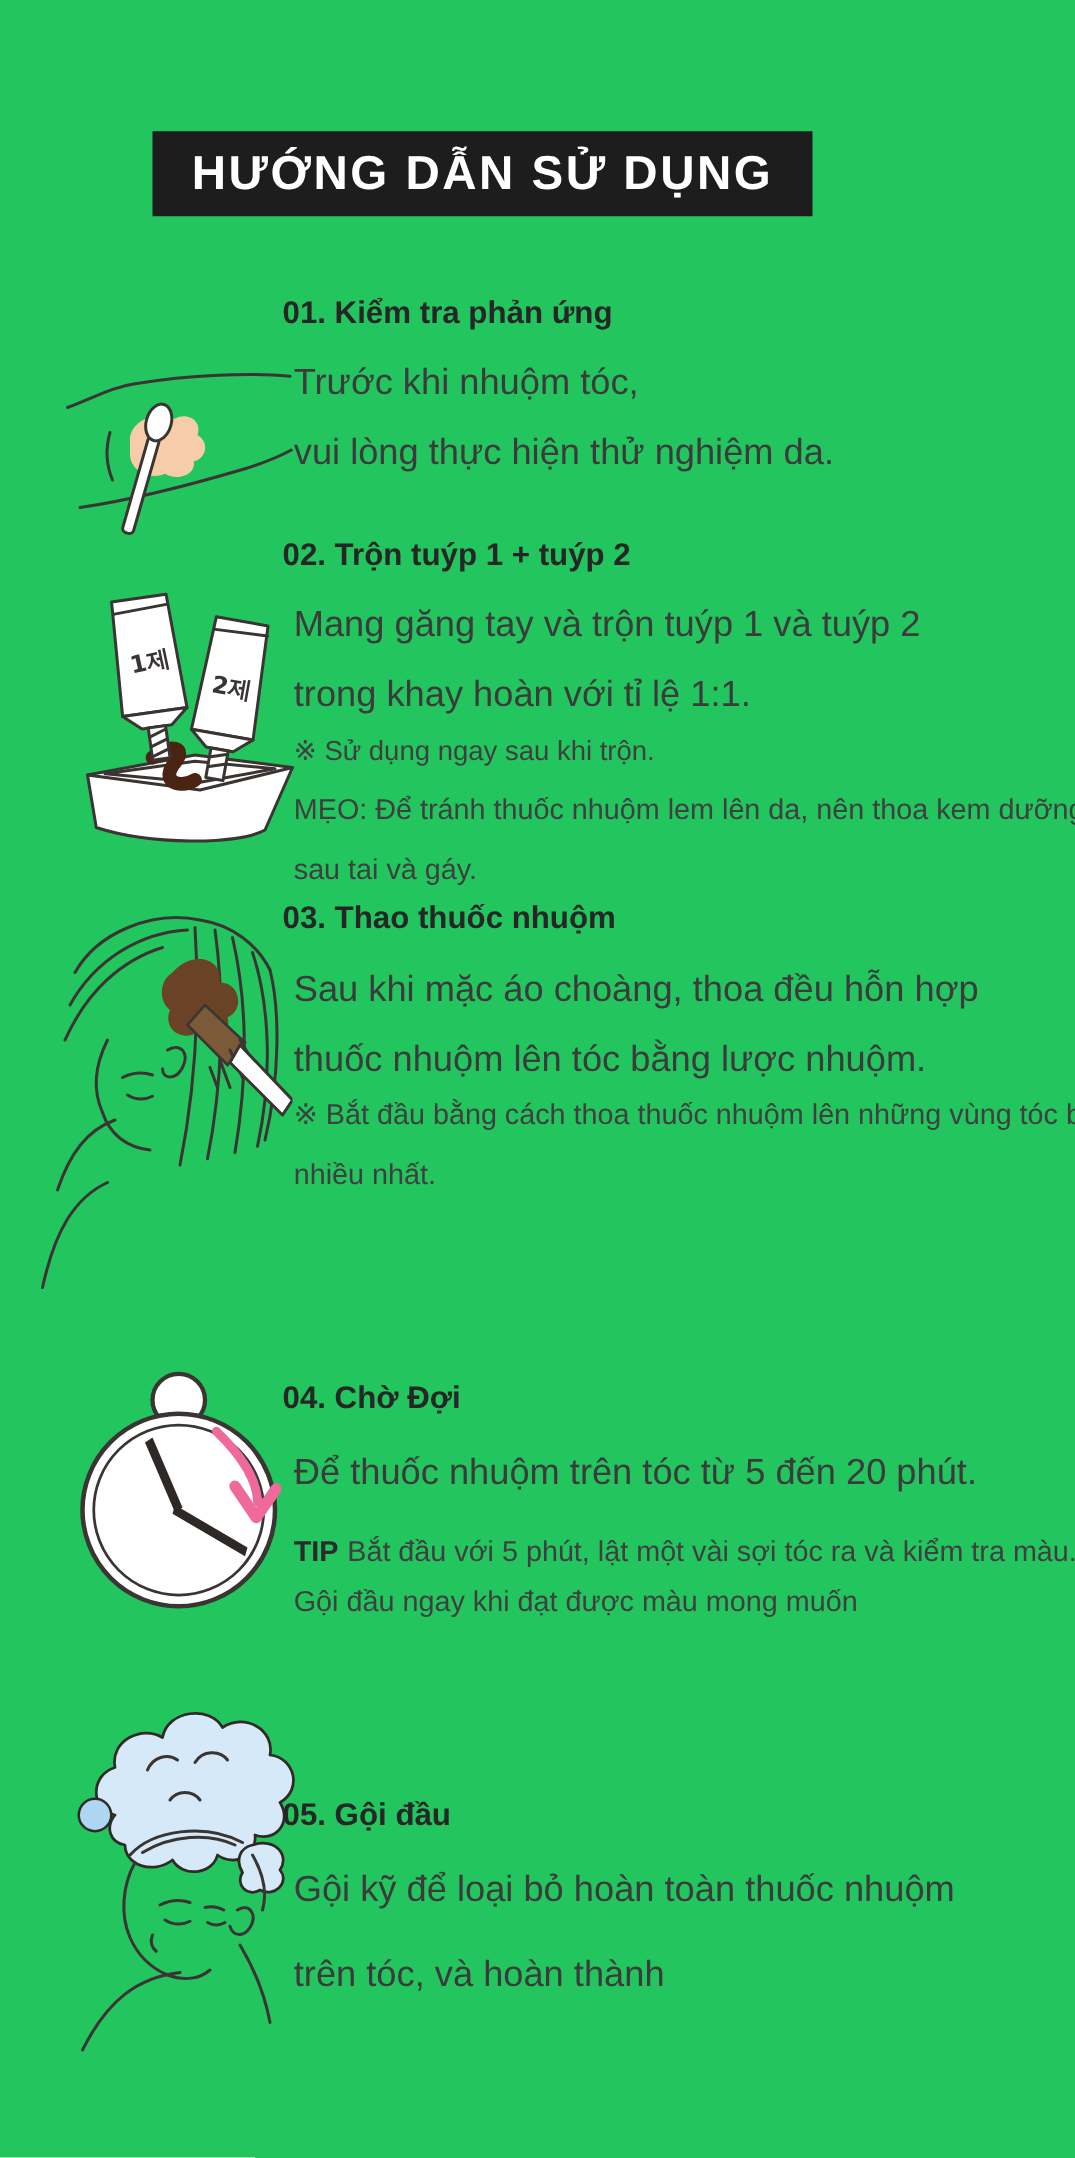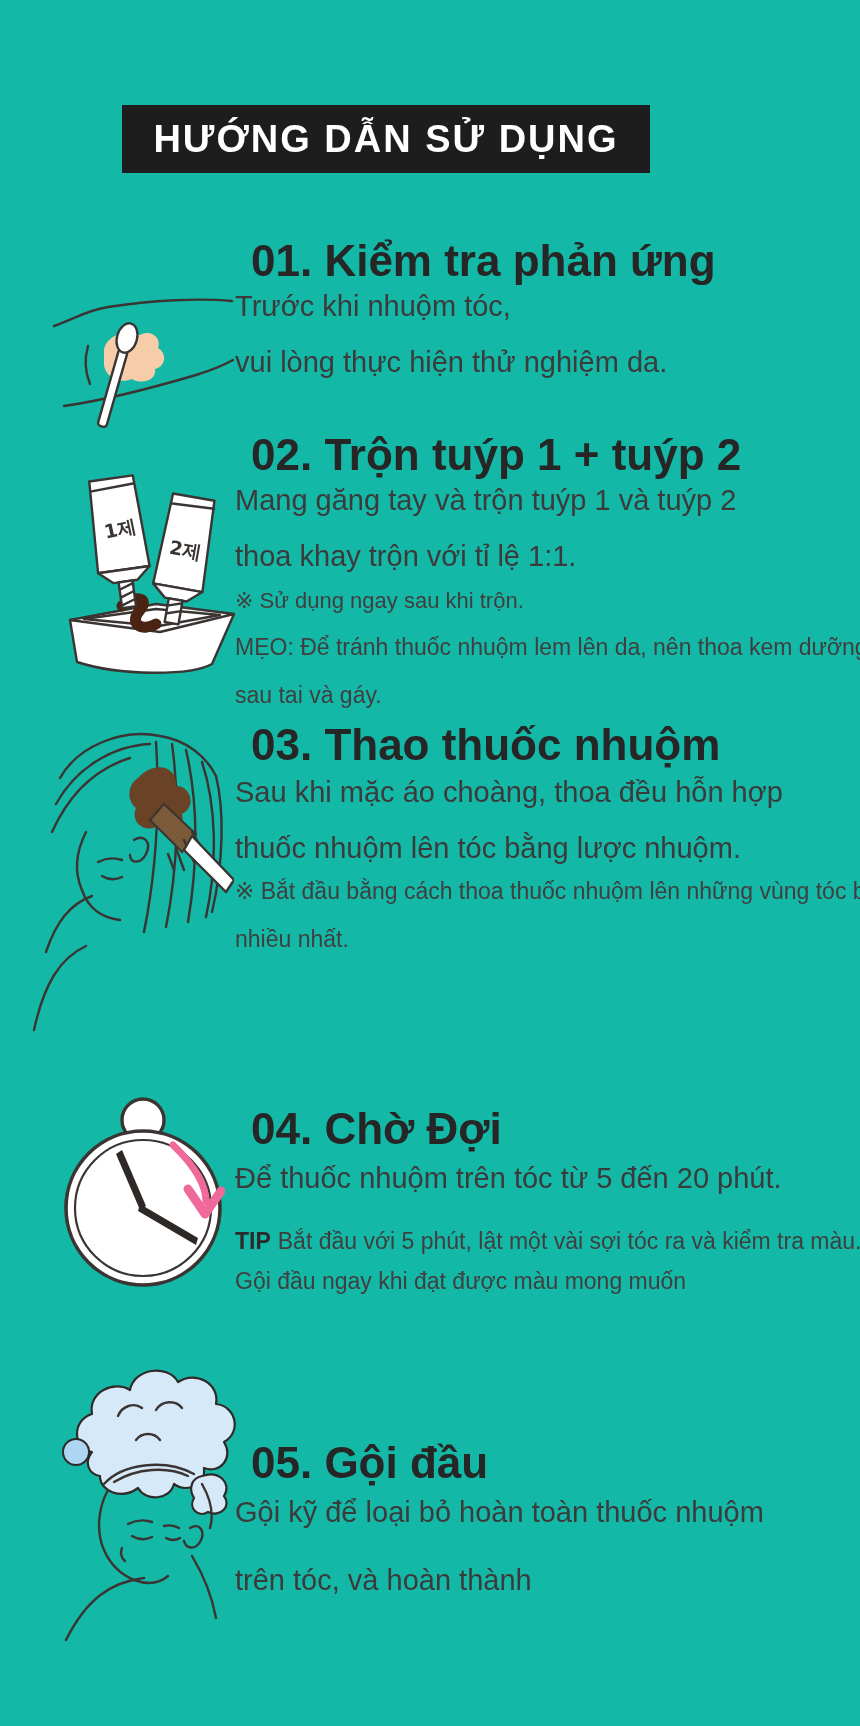--- a/index.html
+++ b/index.html
@@ -5,7 +5,7 @@
   * { margin:0; padding:0; box-sizing:border-box; }
   html,body { background:#ffffff; }
   .page {
-    position:relative; width:860px; height:1726px; background:#14b8a6;
+    position:relative; width:860px; height:1726px; background:#22c55e;
     overflow:hidden; font-family:"Liberation Sans","DejaVu Sans",sans-serif;
     color:#3b3b3b;
   }

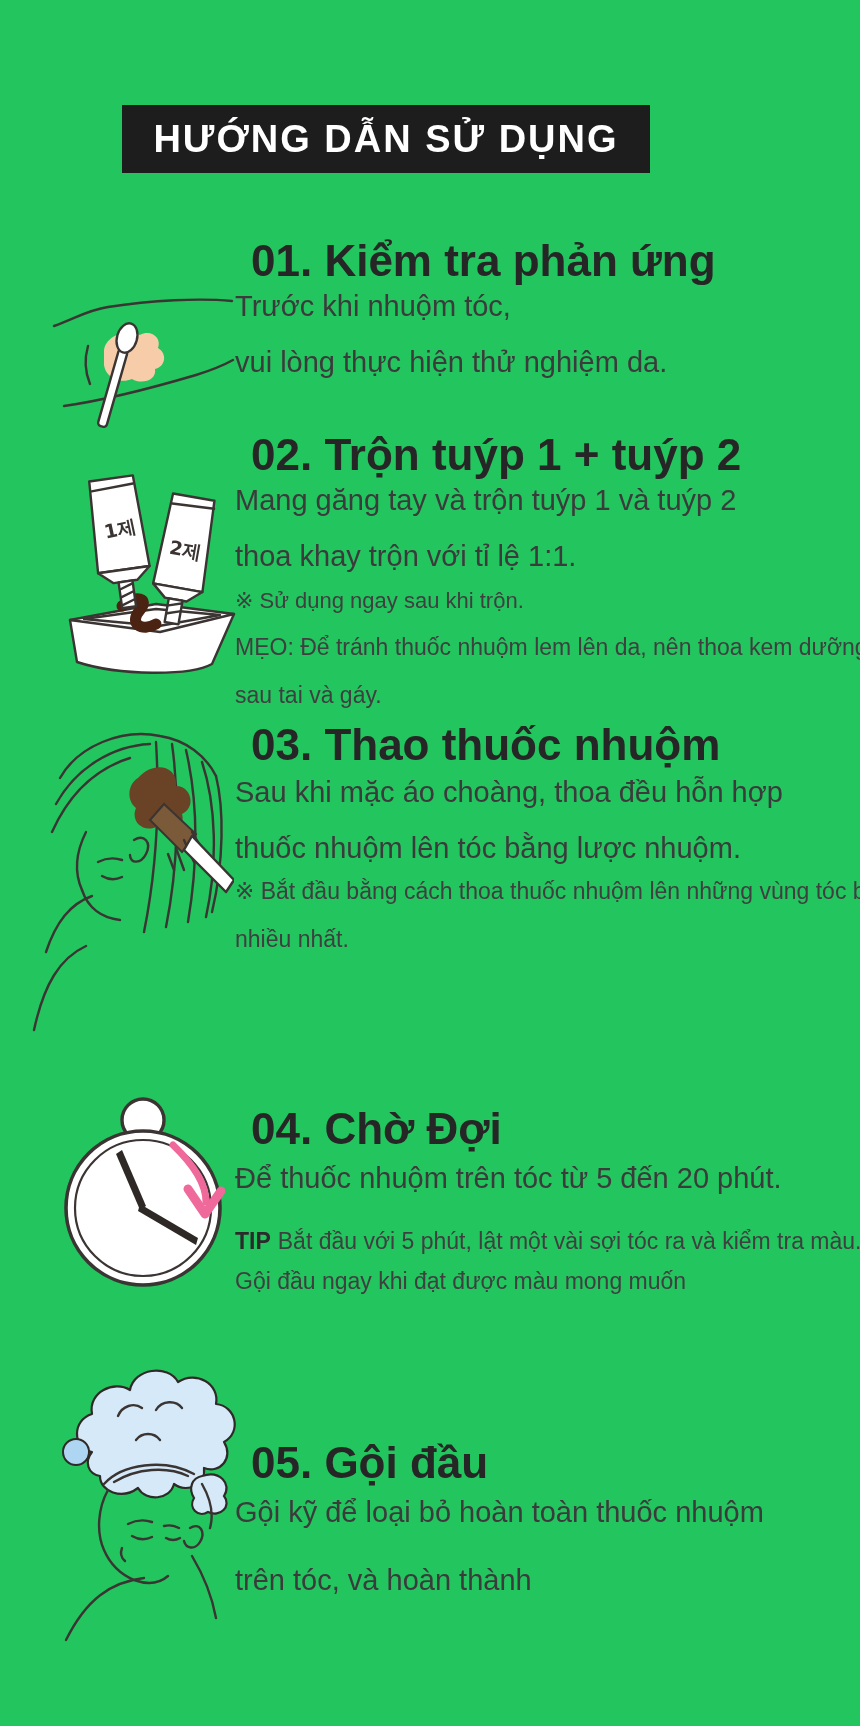--- a/index.html
+++ b/index.html
@@ -18,7 +18,7 @@
     font-family:"Liberation Sans","DejaVu Sans",sans-serif; white-space:nowrap;
   }
   .step-title {
-    position:absolute; left:251px; font-size:44px; font-weight:bold;
+    position:absolute; left:226px; font-size:25px; font-weight:bold;
     color:#262626; white-space:nowrap;
     font-family:"Liberation Sans","DejaVu Sans",sans-serif;
   }

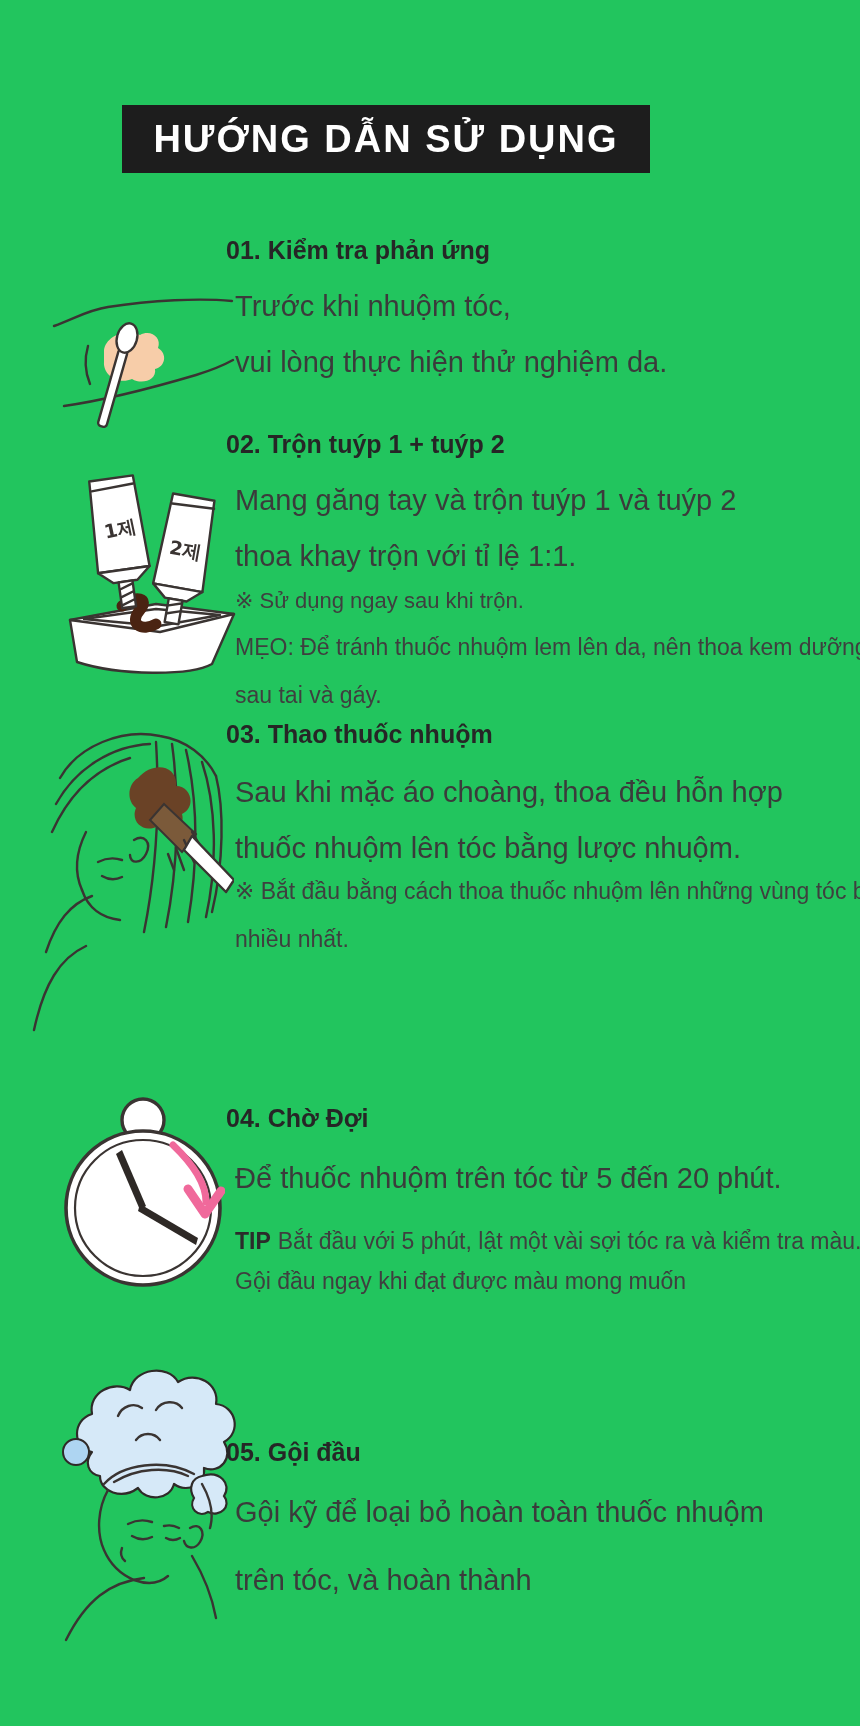--- a/index.html
+++ b/index.html
@@ -90,7 +90,7 @@
   </div>
   <h2 class="step-title" style="top:430px">02. Trộn tuýp 1 + tuýp 2</h2>
   <p class="body-line" style="top:484px">Mang găng tay và trộn tuýp 1 và tuýp 2</p>
-  <p class="body-line" style="top:540px">thoa khay trộn với tỉ lệ 1:1.</p>
+  <p class="body-line" style="top:540px">trong khay hoàn với tỉ lệ 1:1.</p>
   <p class="note-line" style="top:588px; font-size:22px">※ Sử dụng ngay sau khi trộn.</p>
   <p class="note-line" style="top:634px">MẸO: Để tránh thuốc nhuộm lem lên da, nên thoa kem dưỡng ẩm</p>
   <p class="note-line indent" style="top:682px">sau tai và gáy.</p>

